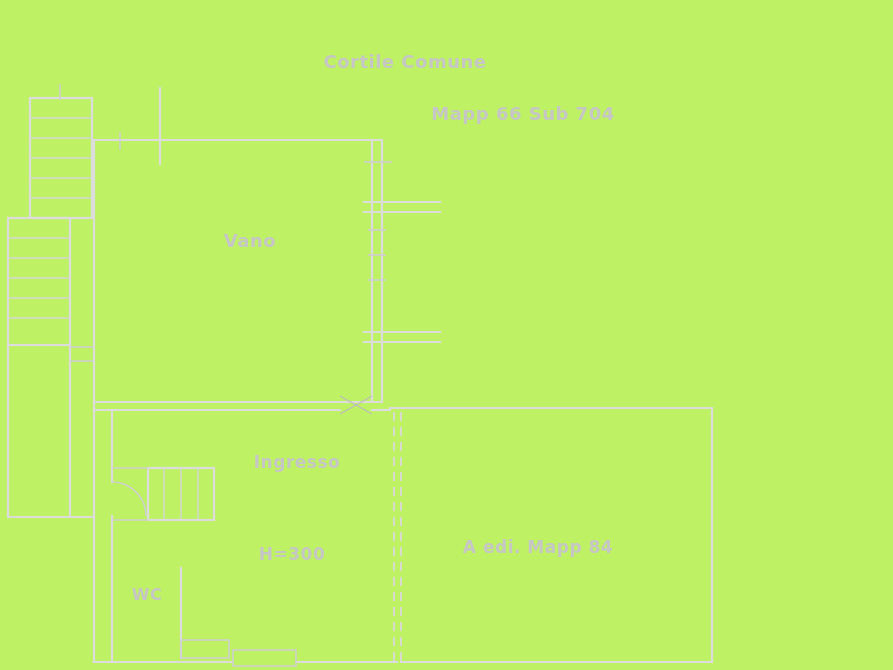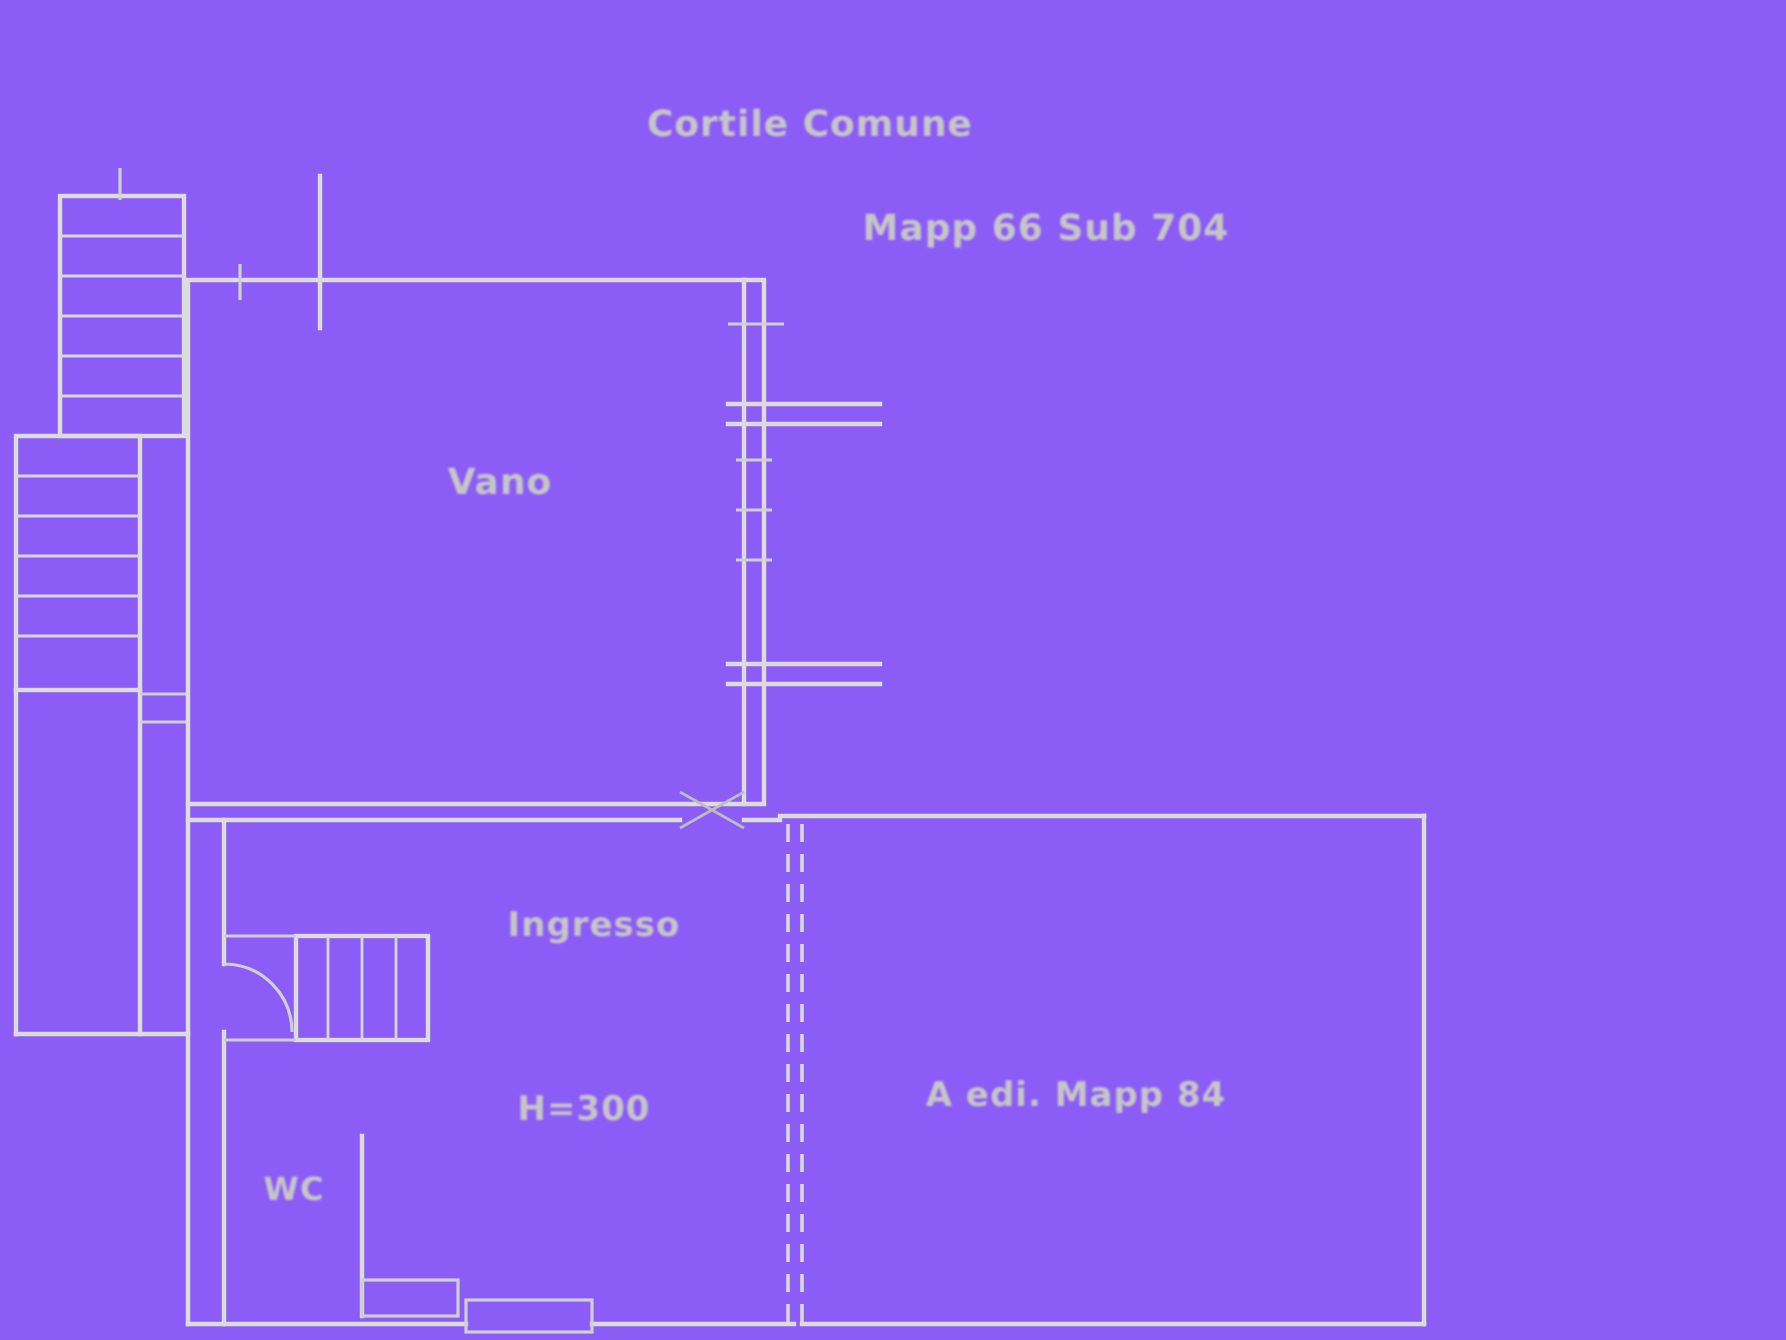--- a/index.html
+++ b/index.html
@@ -11,7 +11,7 @@
     position: relative;
     width: 893px;
     height: 670px;
-    background: #8b5cf6;
+    background: #bef264;
     overflow: hidden;
     font-family: "DejaVu Sans", sans-serif;
   }

